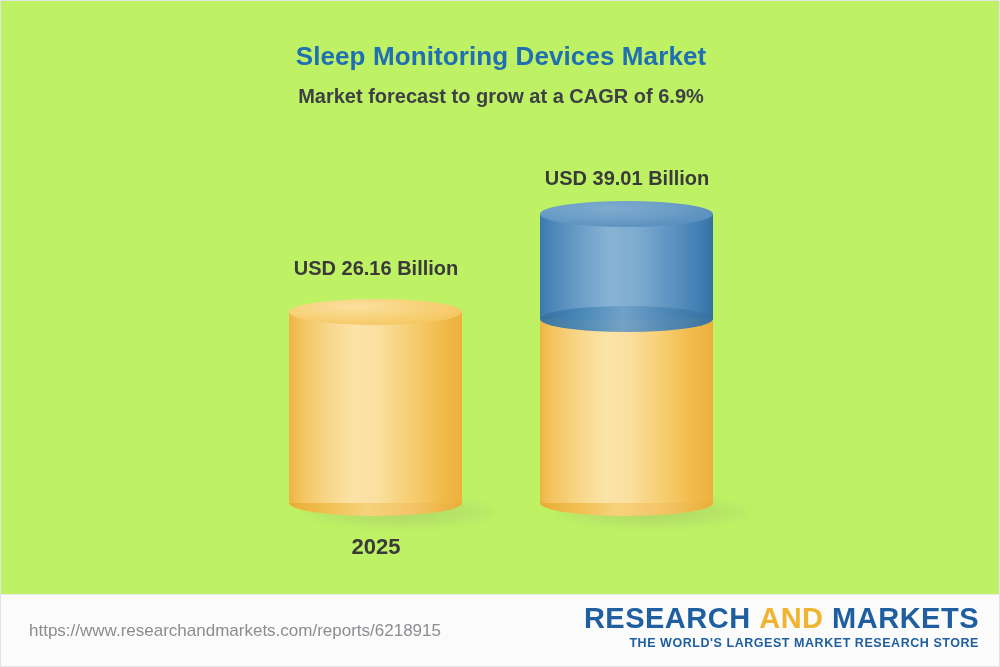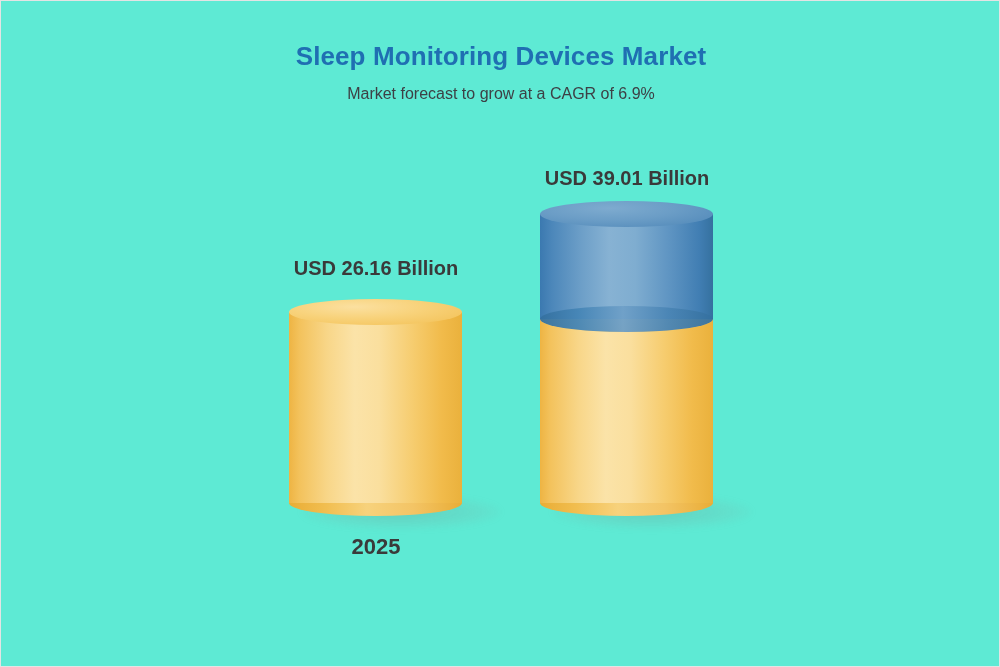--- a/index.html
+++ b/index.html
@@ -12,7 +12,7 @@
   #canvas {
     position: relative;
     width: 1000px; height: 667px;
-    background: #5eead4;
+    background: #bef264;
     border: 1px solid #e4e4e4;
     overflow: hidden;
   }

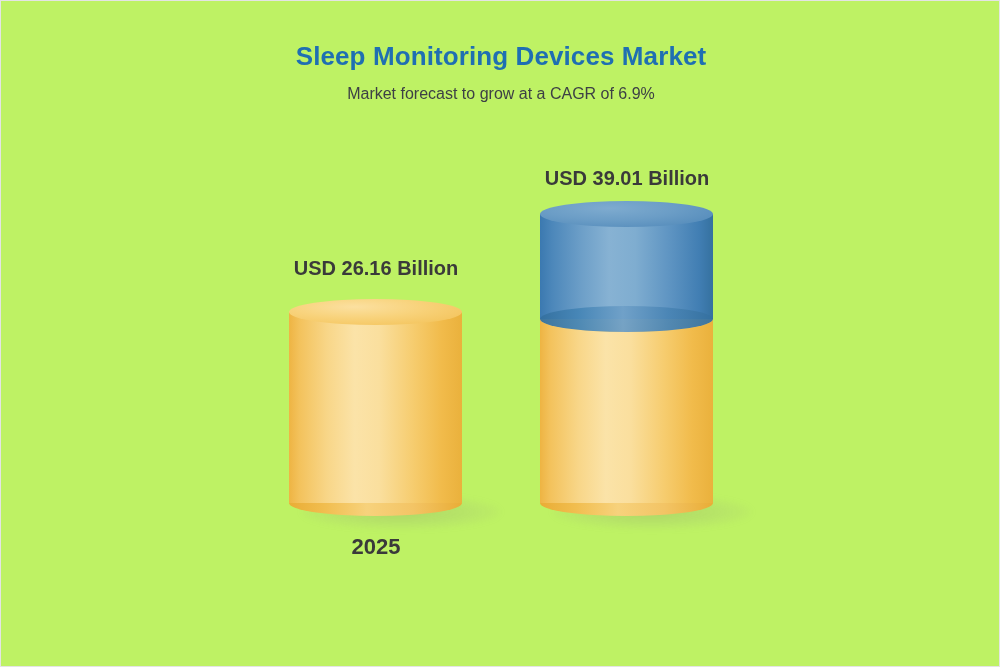--- a/index.html
+++ b/index.html
@@ -28,8 +28,8 @@
   }
   #chart-subtitle {
     margin-top: 13px;
-    font-size: 16px;
-    font-weight: normal;
+    font-size: 20px;
+    font-weight: bold;
     color: #3d4045;
   }
 

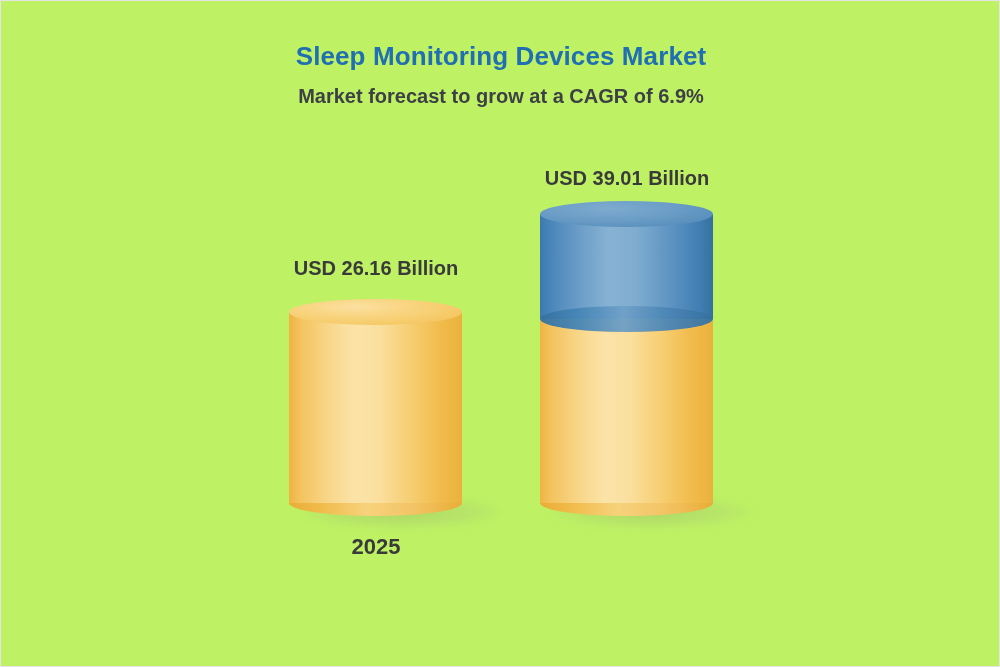--- a/index.html
+++ b/index.html
@@ -193,6 +193,16 @@
 
   </div>
 
+  <div id="footer">
+    <a id="footer-url" href="#" style="text-decoration:none;">https://www.researchandmarkets.com/reports/6218915</a>
+
+    <div id="logo">
+      <div id="logo-line1">
+        <span class="blue">RESEARCH</span><span>&nbsp;</span><span class="gold">AND</span><span>&nbsp;</span><span class="blue">MARKETS</span>
+      </div>
+      <div id="logo-line2">THE WORLD'S LARGEST MARKET RESEARCH STORE</div>
+    </div>
+  </div>
 
 </div>
 

